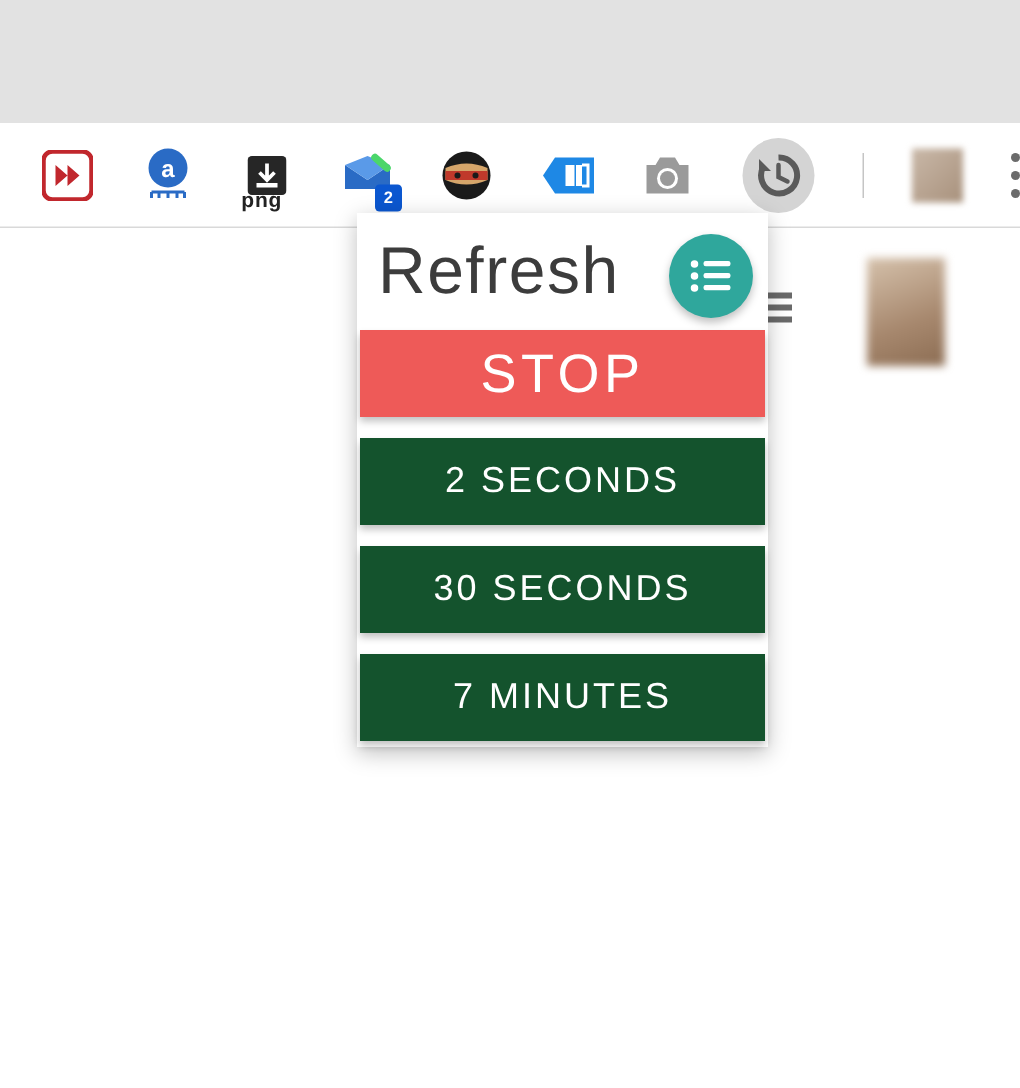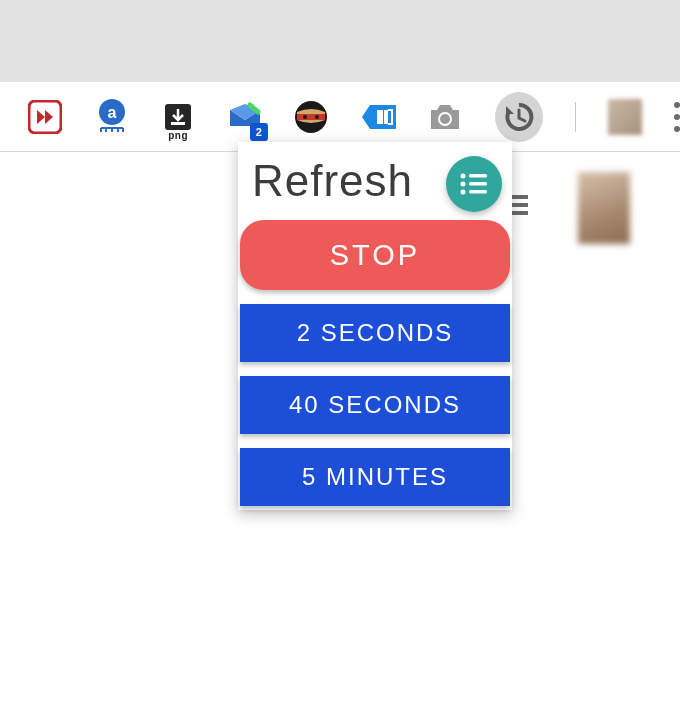--- a/index.html
+++ b/index.html
@@ -35,7 +35,7 @@
     position: relative;
   }
   .tool-icon svg { display:block; }
-  .png-label { font-size:10px; font-weight:bold; text-align:center; position:absolute; bottom:-6px; width:100%; color:#222; letter-spacing:0.5px;}
+  .png-label { font-size:14px; font-weight:bold; position:absolute; bottom:-6px; width:100%; color:#222; letter-spacing:0.5px;}
   .messenger-badge {
     position:absolute; bottom:-6px; right:-6px;
     background:#0b57d0; color:#fff; font-size:11px; font-weight:bold;

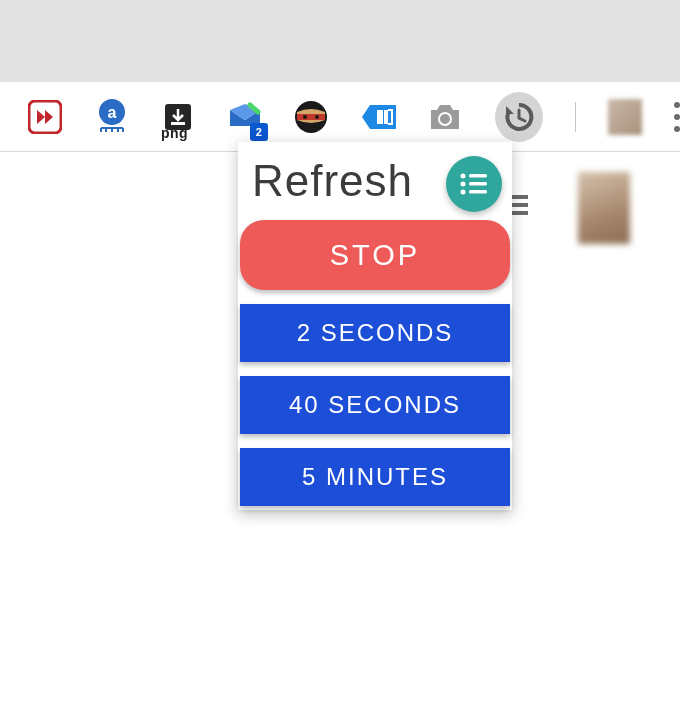--- a/index.html
+++ b/index.html
@@ -109,11 +109,10 @@
   .btn-stop {
     background:#ee5a58;
     color:#fff;
-    font-size:29px;
+    font-size:36px;
     letter-spacing:3px;
     margin-top:2px;
-    height:70px;
-    border-radius:24px;
+    height:58px;
   }
   .btn-interval {
     background:#1d4ed8;

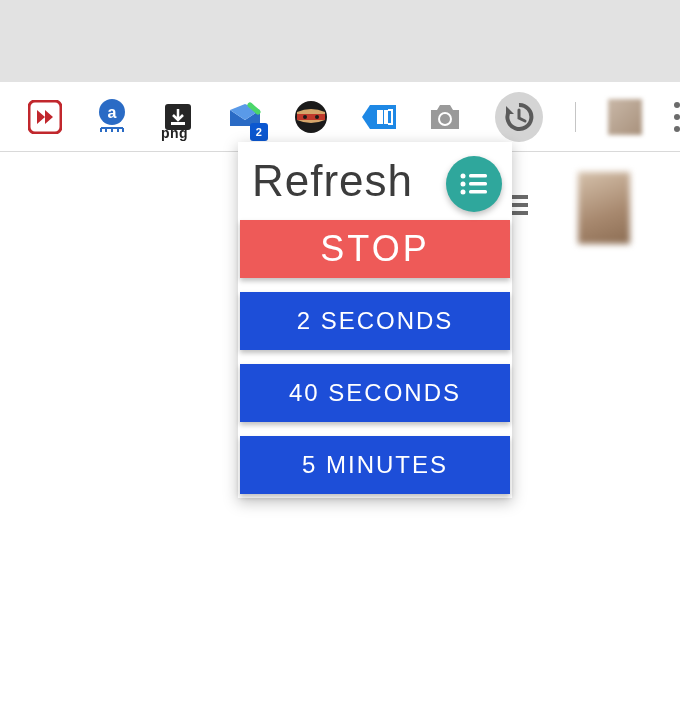--- a/index.html
+++ b/index.html
@@ -115,7 +115,7 @@
     height:58px;
   }
   .btn-interval {
-    background:#1d4ed8;
+    background:#14532d;
     color:#fff;
   }
   .btn:last-child { margin-bottom:4px; }

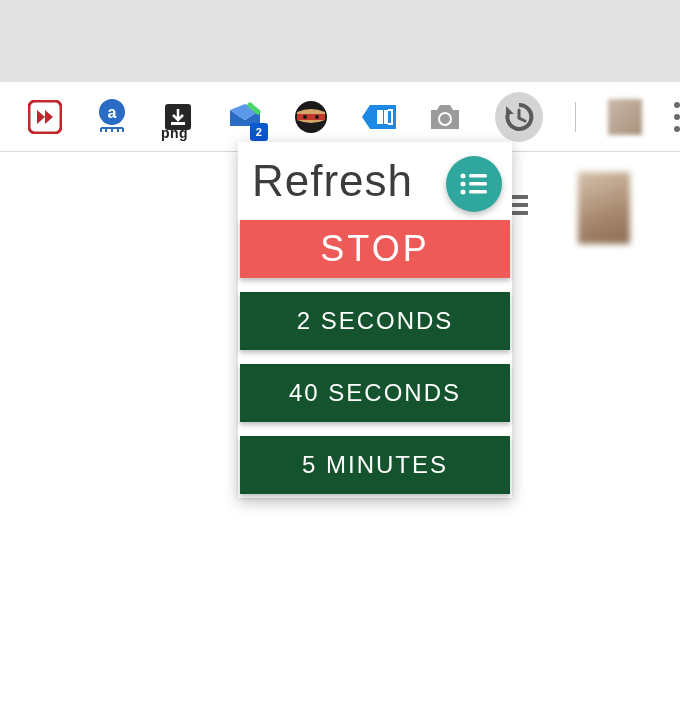--- a/index.html
+++ b/index.html
@@ -219,7 +219,7 @@
   </div>
   <div class="btn btn-stop">STOP</div>
   <div class="btn btn-interval">2 SECONDS</div>
-  <div class="btn btn-interval">40 SECONDS</div>
+  <div class="btn btn-interval">30 SECONDS</div>
   <div class="btn btn-interval">5 MINUTES</div>
 </div>
 

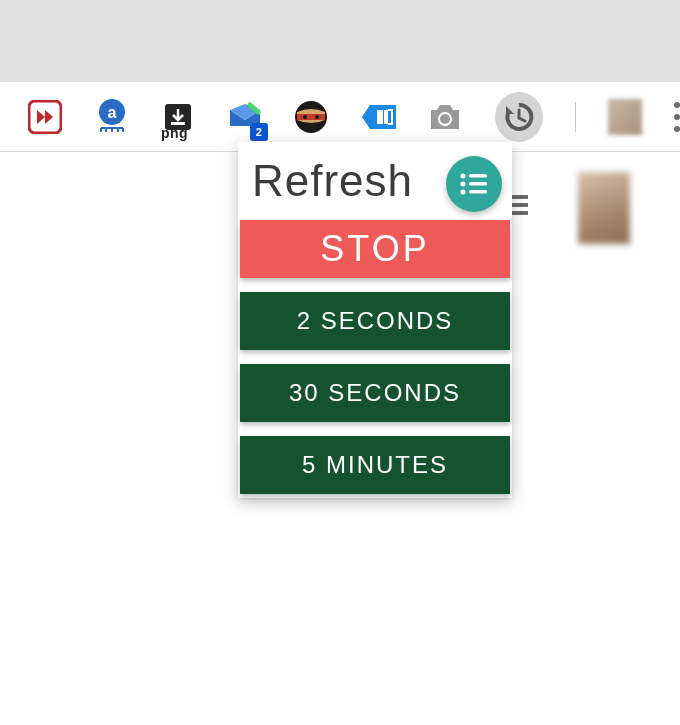--- a/index.html
+++ b/index.html
@@ -220,7 +220,7 @@
   <div class="btn btn-stop">STOP</div>
   <div class="btn btn-interval">2 SECONDS</div>
   <div class="btn btn-interval">30 SECONDS</div>
-  <div class="btn btn-interval">5 MINUTES</div>
+  <div class="btn btn-interval">7 MINUTES</div>
 </div>
 
 </body></html>

